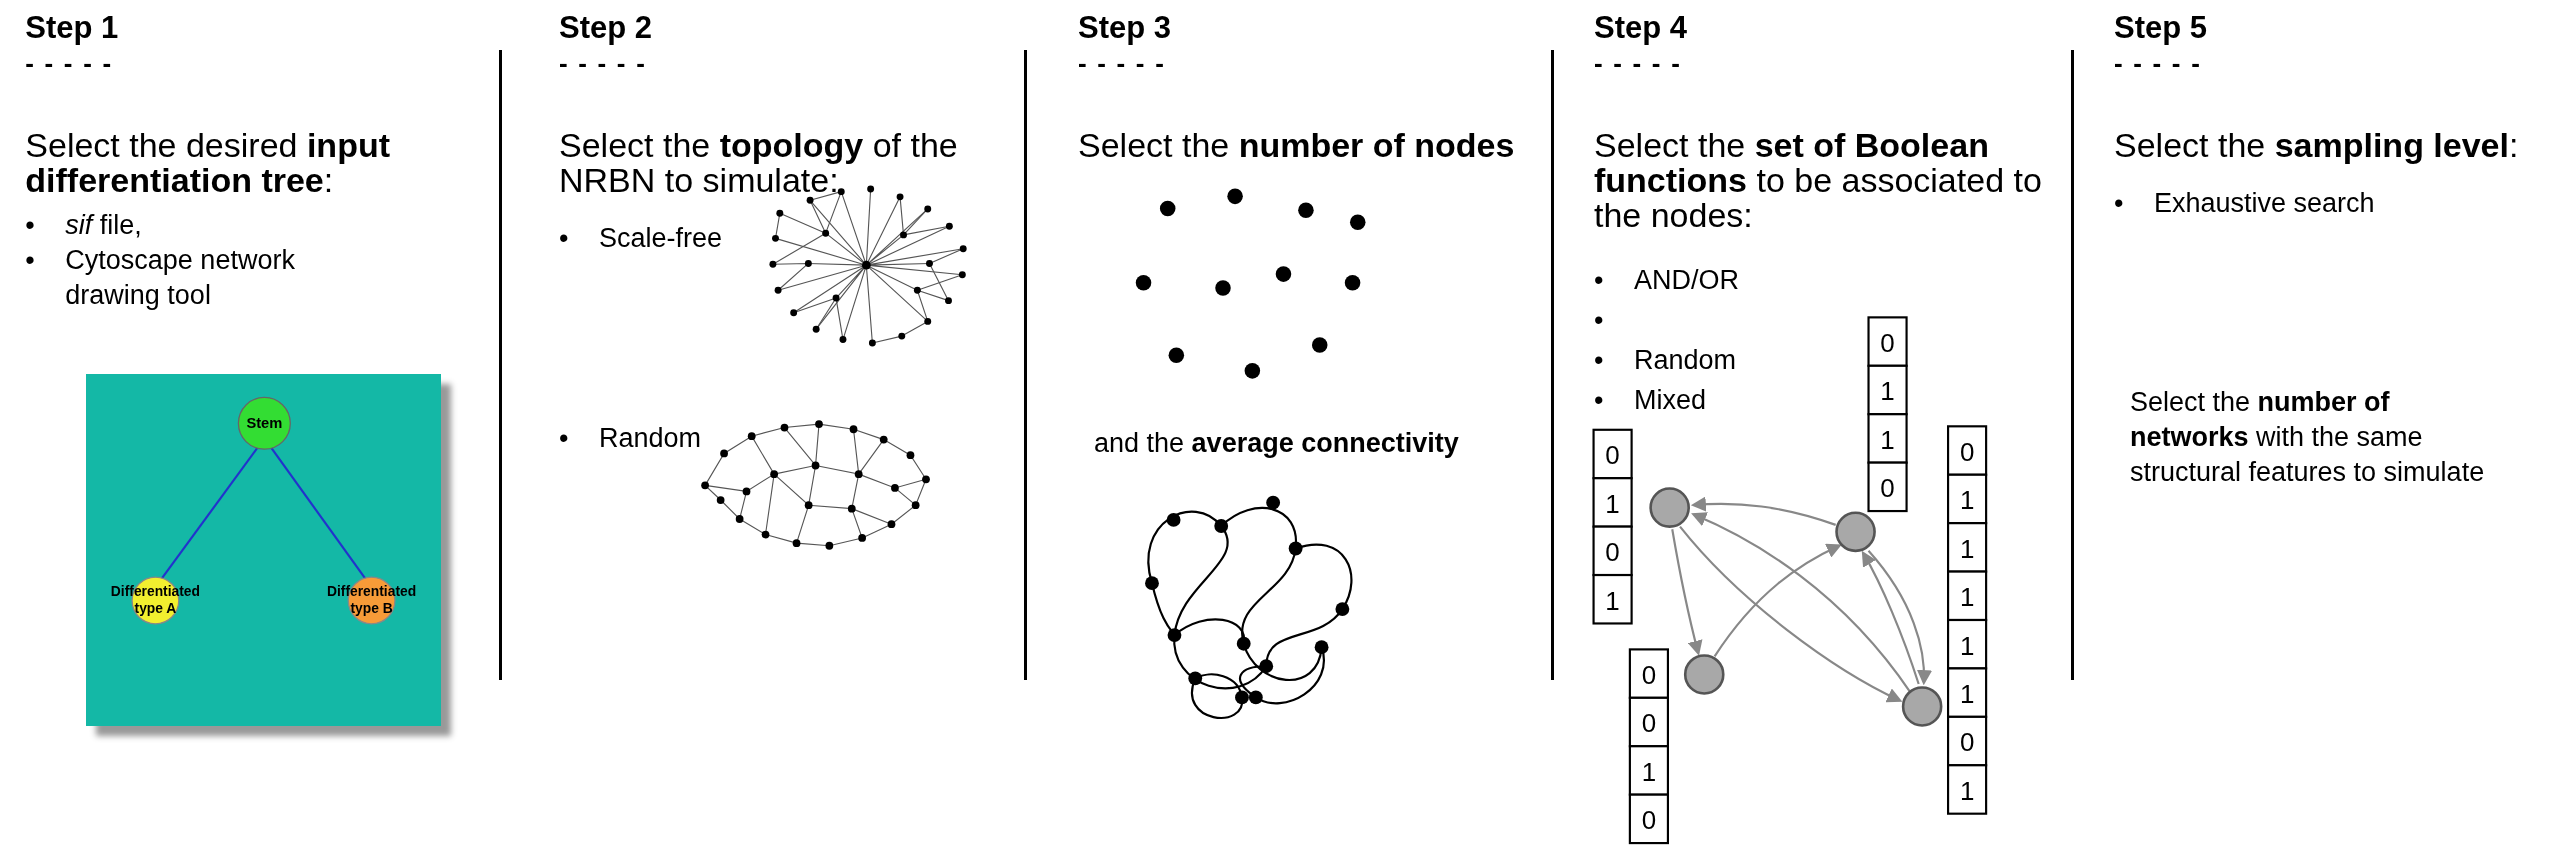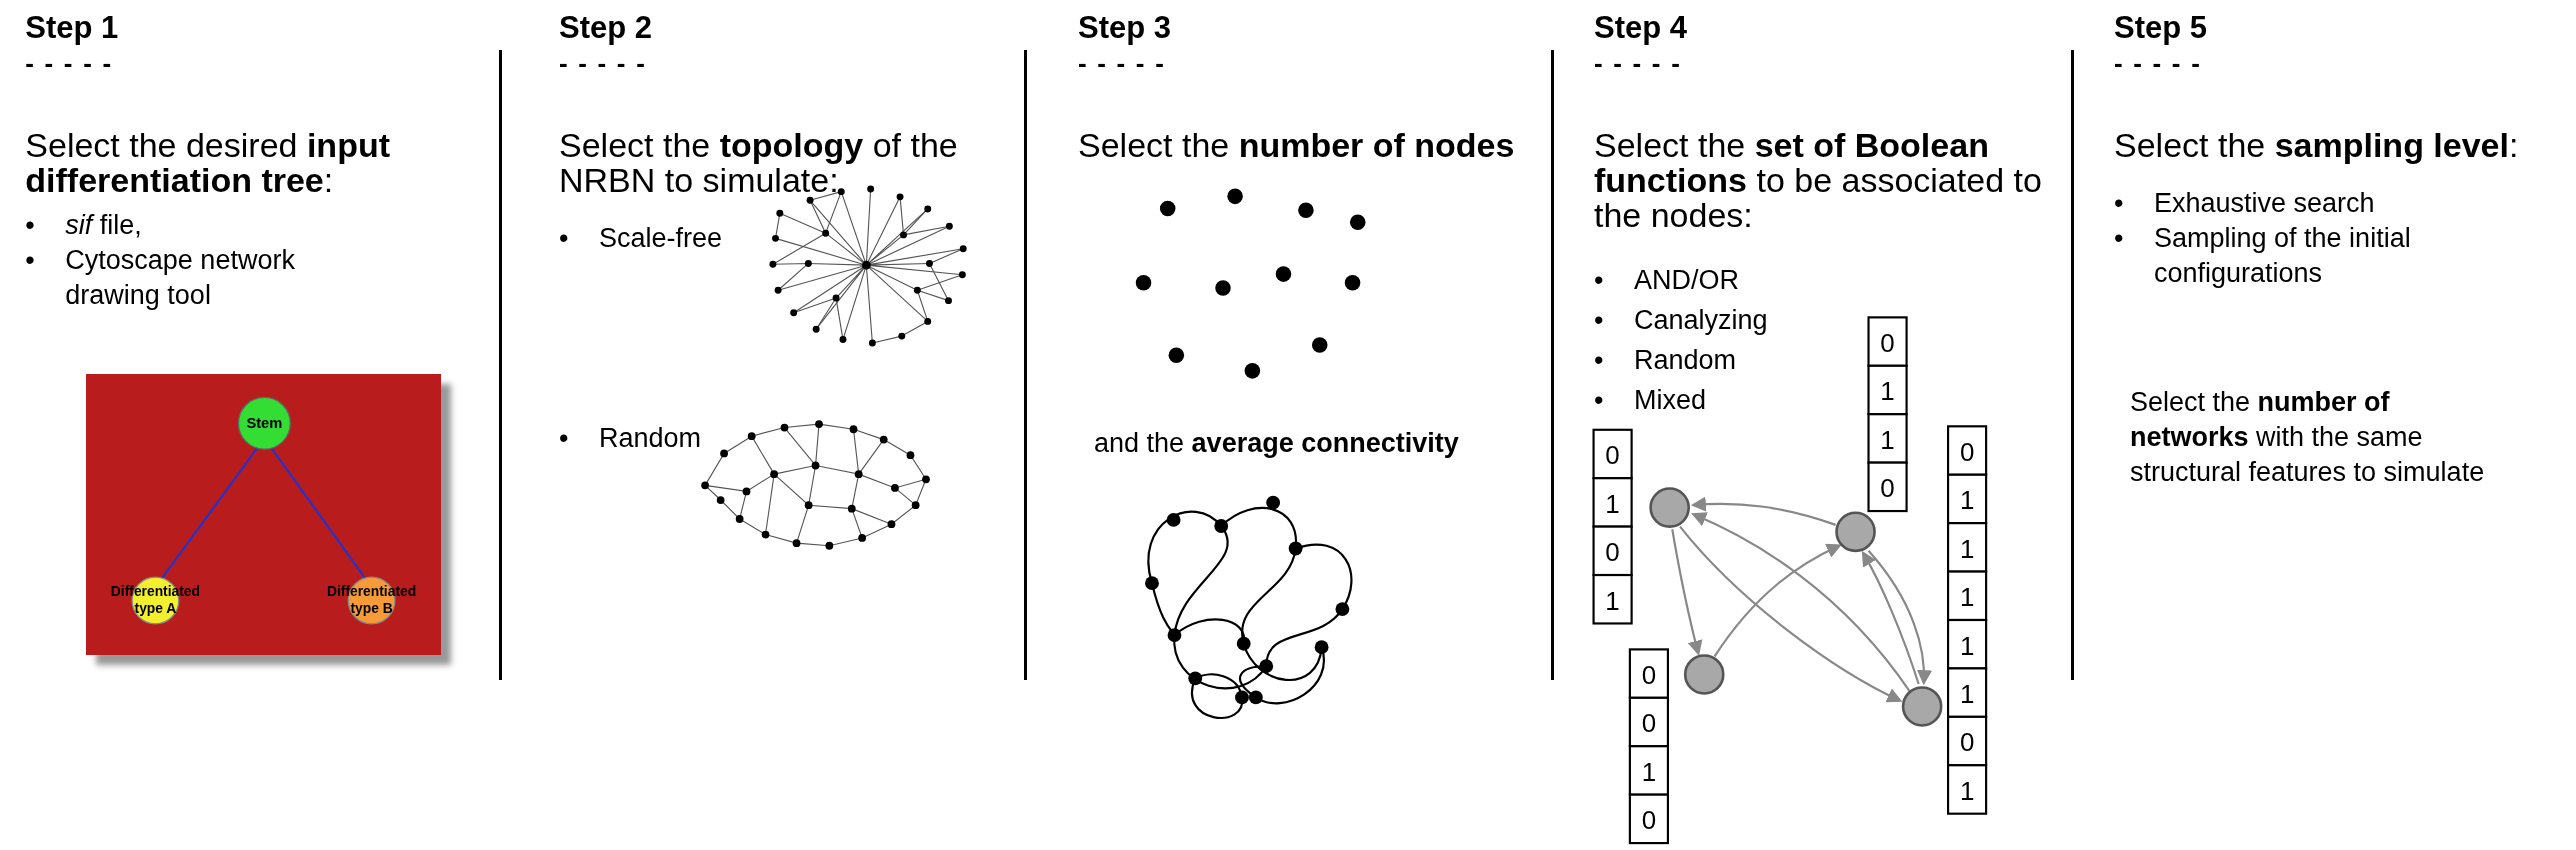--- a/index.html
+++ b/index.html
@@ -333,10 +333,6 @@
         <span class="bdot"></span>
         <div class="btext"><span>Exhaustive search</span></div>
       </div>
-      <div class="brow">
-        <span class="bdot"></span>
-        <div class="btext"><span>Sampling of the initial</span><br><span>configurations</span></div>
-      </div>
     </div>
 
     <p class="para" style="top:385px;"><span>Select the </span><span class="b">number of</span><br><span class="b">networks</span><span> with the same</span><br><span>structural features to simulate</span></p>

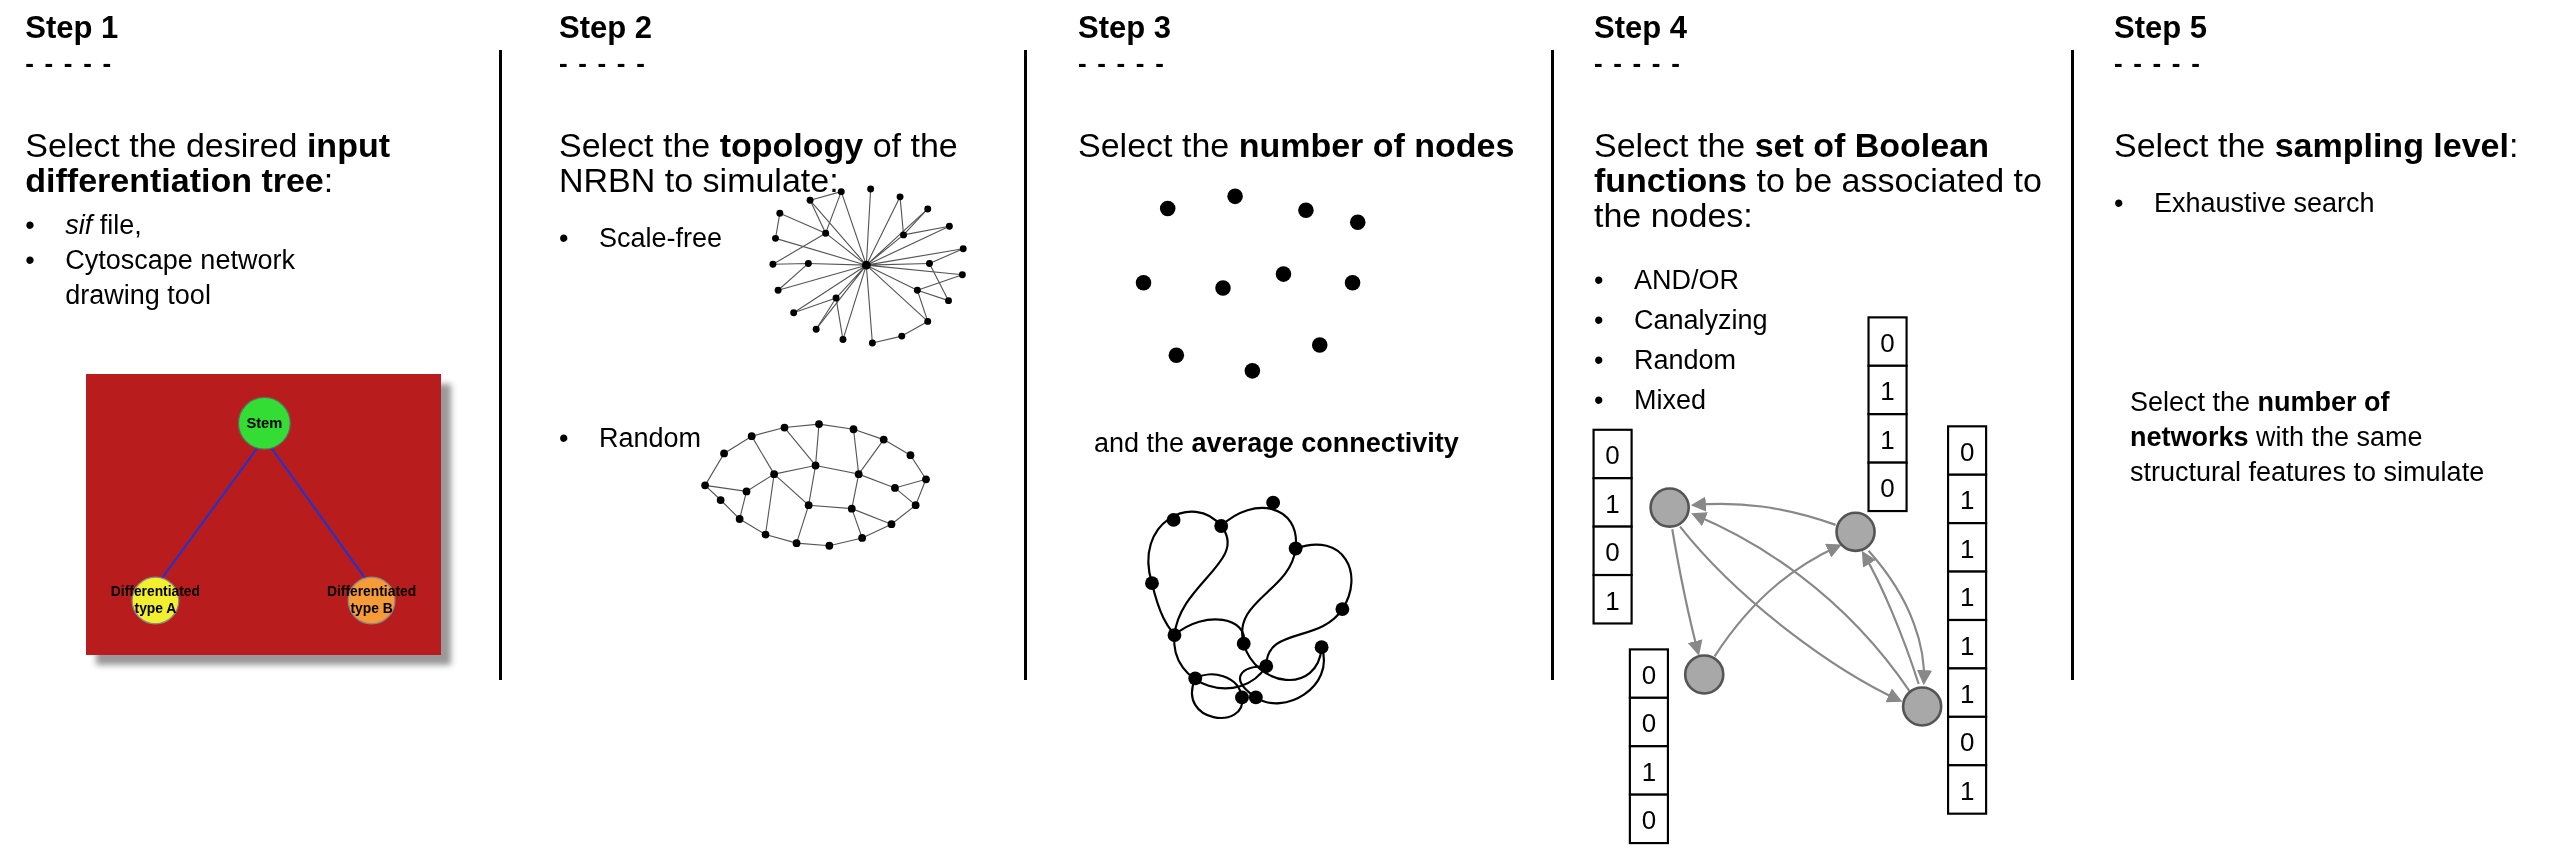--- a/index.html
+++ b/index.html
@@ -231,7 +231,6 @@
       </div>
       <div class="brow lh46">
         <span class="bdot"></span>
-        <div class="btext"><span>Canalyzing</span></div>
       </div>
       <div class="brow lh46">
         <span class="bdot"></span>

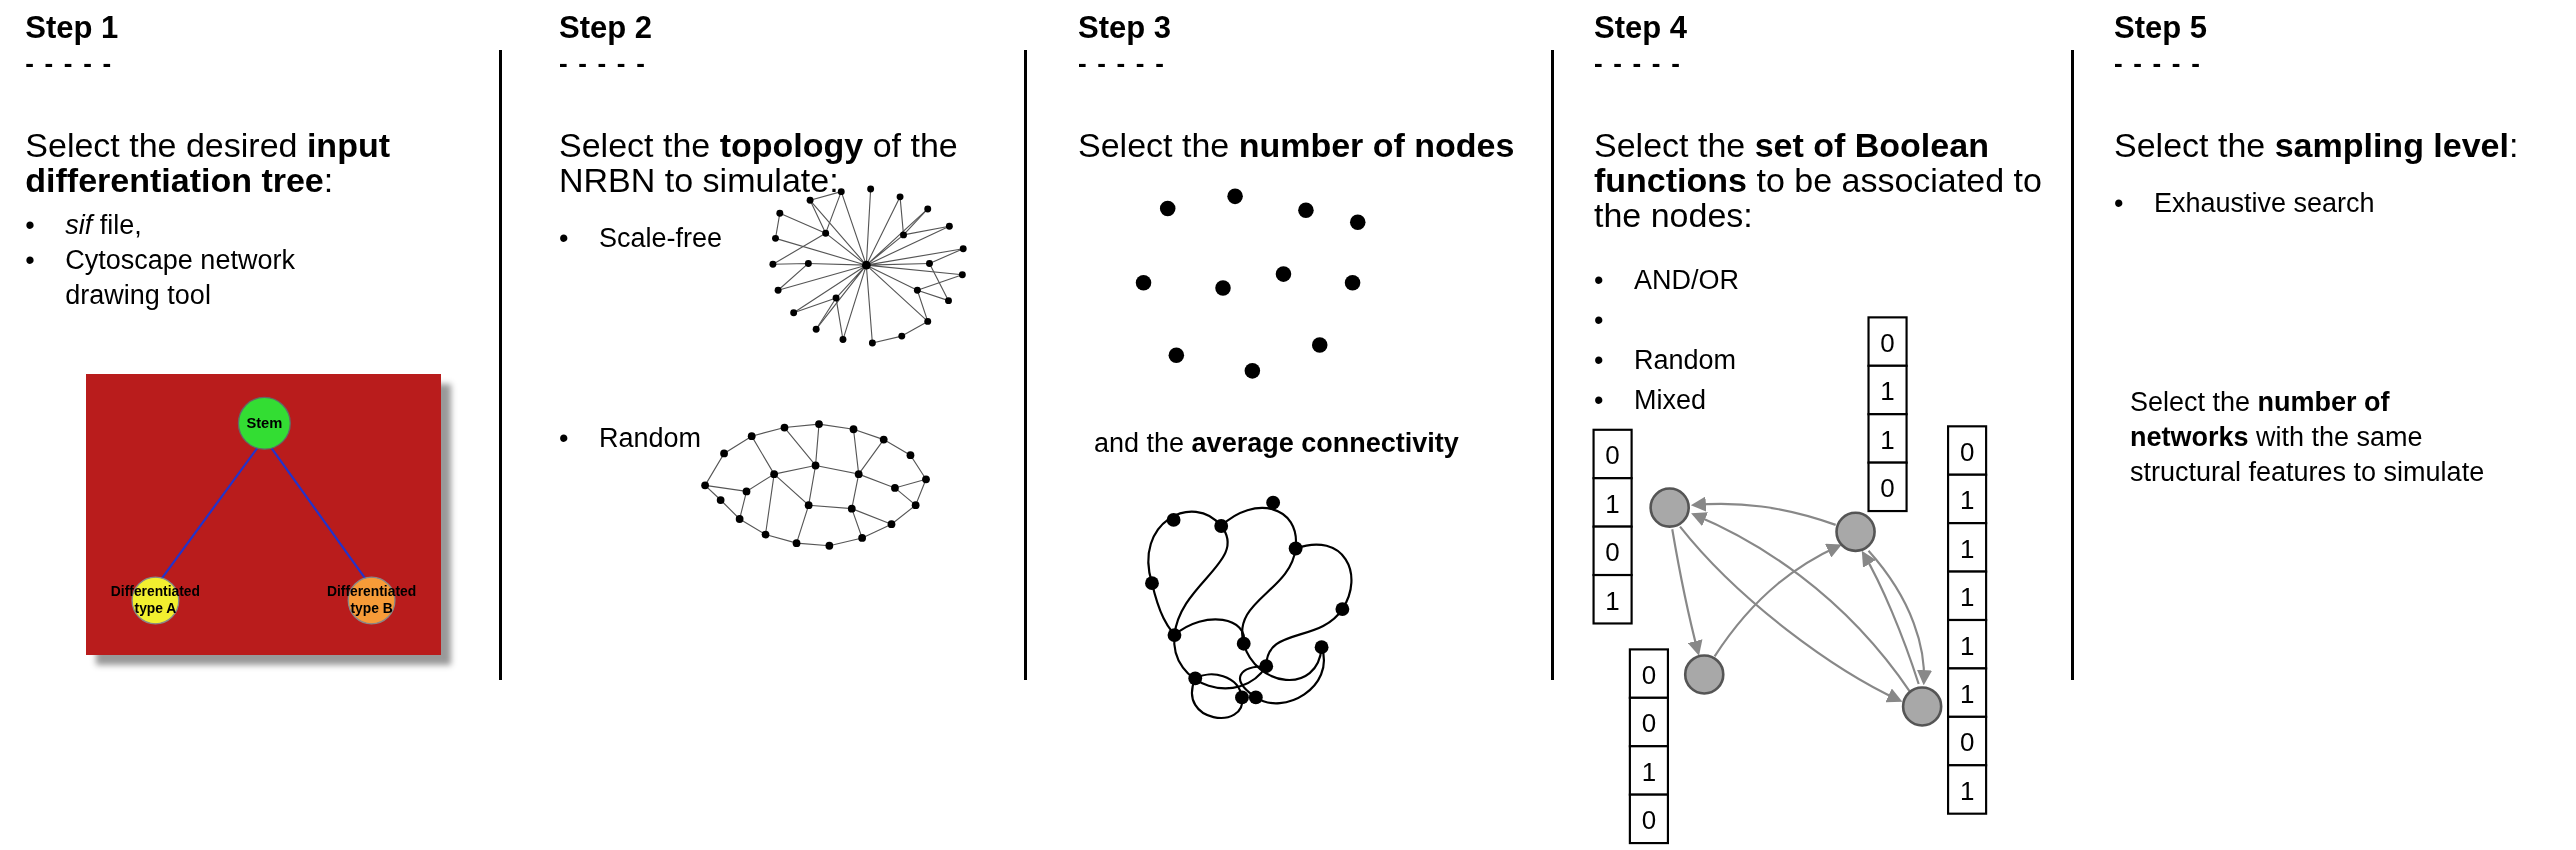--- a/index.html
+++ b/index.html
@@ -26,8 +26,8 @@
 
   .fig { position:absolute; }
 
-  .tree-box { position:absolute; left:61px; top:374px; width:355px; height:281px;
-              background:#b91c1c; box-shadow:9.5px 9.5px 6px #999999; }
+  .tree-box { position:absolute; left:61px; top:374px; width:355px; height:352px;
+              background:#14b8a6; box-shadow:9.5px 9.5px 6px #999999; }
   .tree-label { font-size:16px; font-weight:bold; text-anchor:middle; fill:#000; }
   .stem-label { font-size:17px; font-weight:bold; text-anchor:middle; fill:#000; }
 

